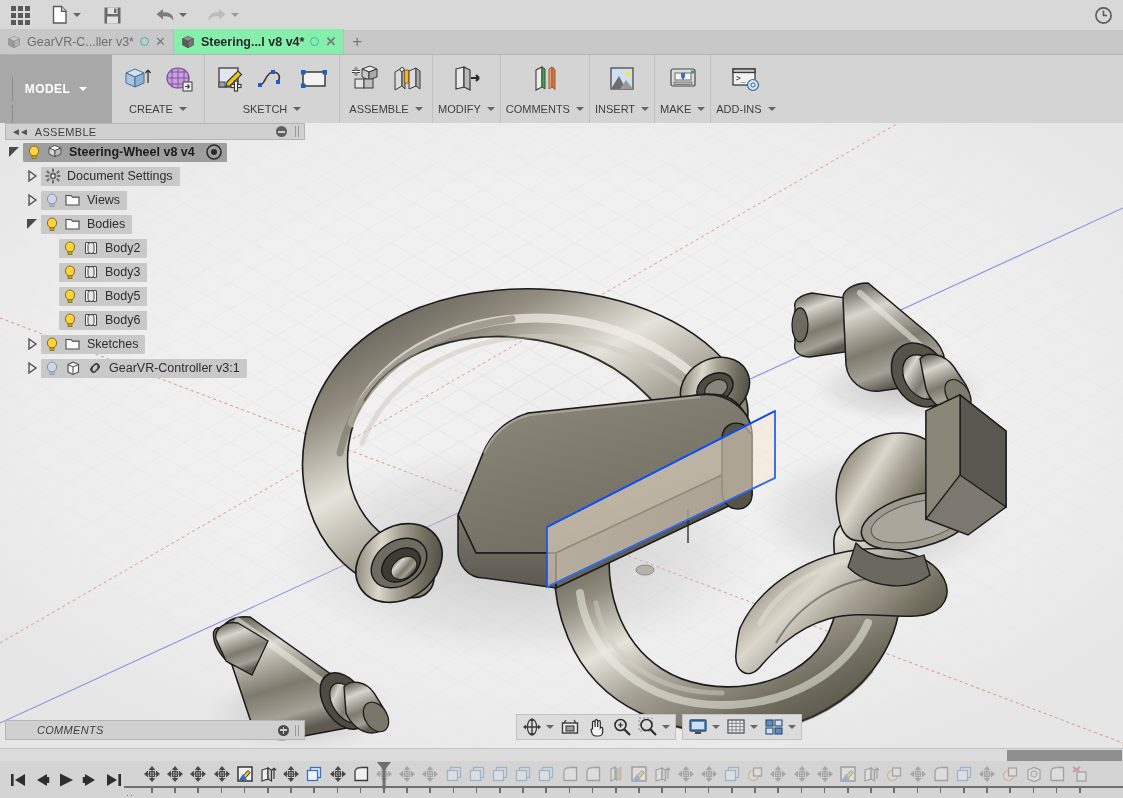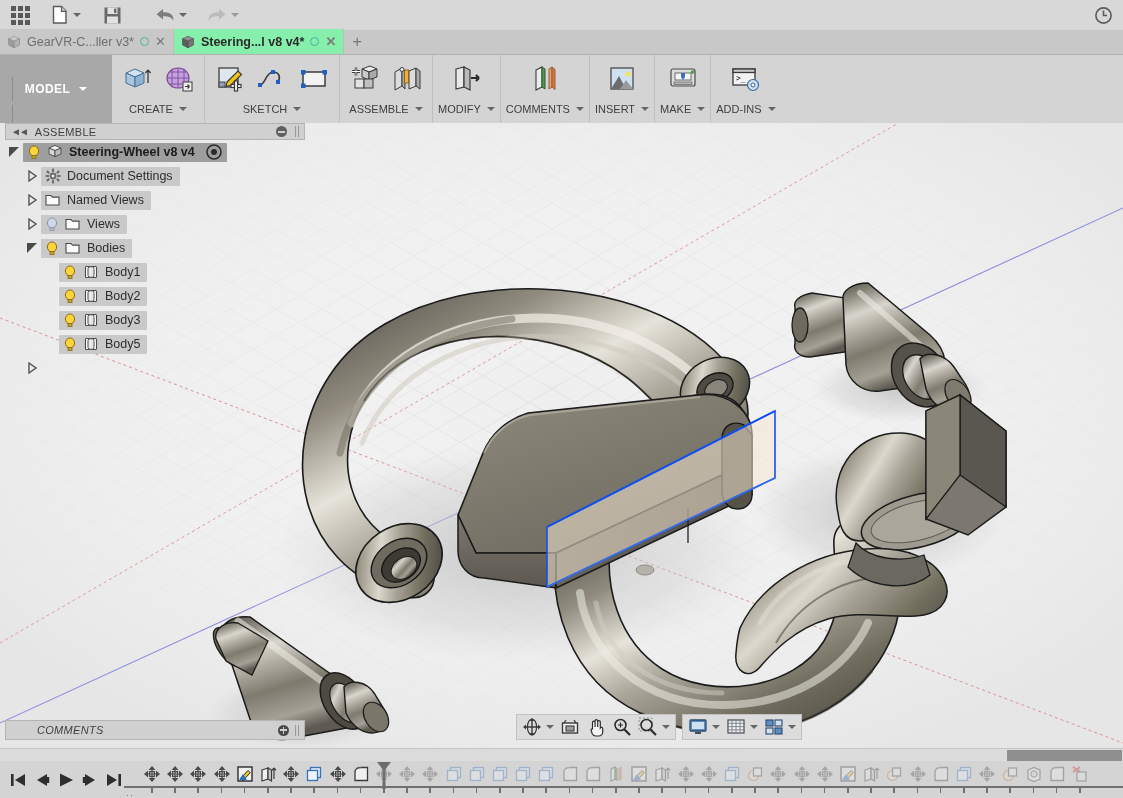--- a/index.html
+++ b/index.html
@@ -686,20 +686,6 @@
             </svg>
           </span>
           <span class="chip">
-            <svg width="16" height="16" viewBox="0 0 16 16" style="flex: 0 0 auto;">
-              <path d="M1 3.5h5l1.4 1.6h6.6V13H1Z" fill="#fbfbfb" stroke="#4a4a4a" stroke-width="1.1"></path>
-            </svg>
-            <span>Named Views</span>
-          </span>
-        </div>
-        <div class="node">
-          <span style="width: 18px; flex: 0 0 auto;"></span>
-          <span class="arrow">
-            <svg width="12" height="12" viewBox="0 0 12 12" style="flex: 0 0 auto;">
-              <path d="M3 1 L10 6 L3 11 Z" fill="none" stroke="#4a4a4a" stroke-width="1.3"></path>
-            </svg>
-          </span>
-          <span class="chip">
             <svg width="14" height="15" viewBox="0 0 14 15" style="flex: 0 0 auto;">
               <ellipse cx="7" cy="6" rx="4.6" ry="5" fill="#cfd8ea" stroke="#8a93a8" stroke-width="1"></ellipse>
               <rect x="5" y="10.4" width="4" height="3" fill="#b4bdd0" stroke="#8a93a8" stroke-width=".8"></rect>

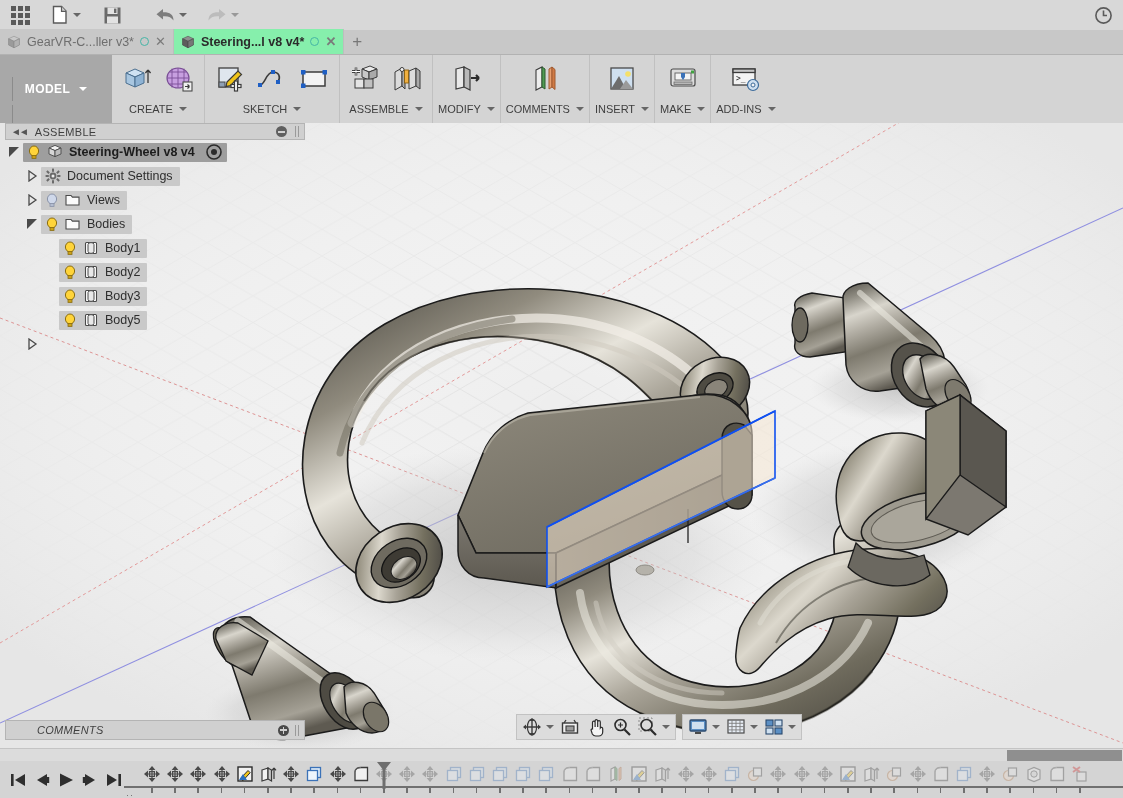--- a/index.html
+++ b/index.html
@@ -726,21 +726,6 @@
               <rect x="2.5" y="2.5" width="11" height="11" rx="1" fill="#fff" stroke="#4a4a4a" stroke-width="1.1"></rect>
               <path d="M5 4.6 a3 2 0 016 0 v6.8 a3 2 0 01-6 0Z" fill="#e9e9e9" stroke="#4a4a4a" stroke-width="1"></path>
             </svg>
-            <span>Body1</span>
-          </span>
-        </div>
-        <div class="node">
-          <span style="width: 36px; flex: 0 0 auto;"></span>
-          <span class="arrow"></span>
-          <span class="chip">
-            <svg width="14" height="15" viewBox="0 0 14 15" style="flex: 0 0 auto;">
-              <ellipse cx="7" cy="6" rx="4.6" ry="5" fill="#ffd43a" stroke="#8a6d10" stroke-width="1"></ellipse>
-              <rect x="5" y="10.4" width="4" height="3" fill="#c9a018" stroke="#8a6d10" stroke-width=".8"></rect>
-            </svg>
-            <svg width="16" height="16" viewBox="0 0 16 16" style="flex: 0 0 auto;">
-              <rect x="2.5" y="2.5" width="11" height="11" rx="1" fill="#fff" stroke="#4a4a4a" stroke-width="1.1"></rect>
-              <path d="M5 4.6 a3 2 0 016 0 v6.8 a3 2 0 01-6 0Z" fill="#e9e9e9" stroke="#4a4a4a" stroke-width="1"></path>
-            </svg>
             <span>Body2</span>
           </span>
         </div>

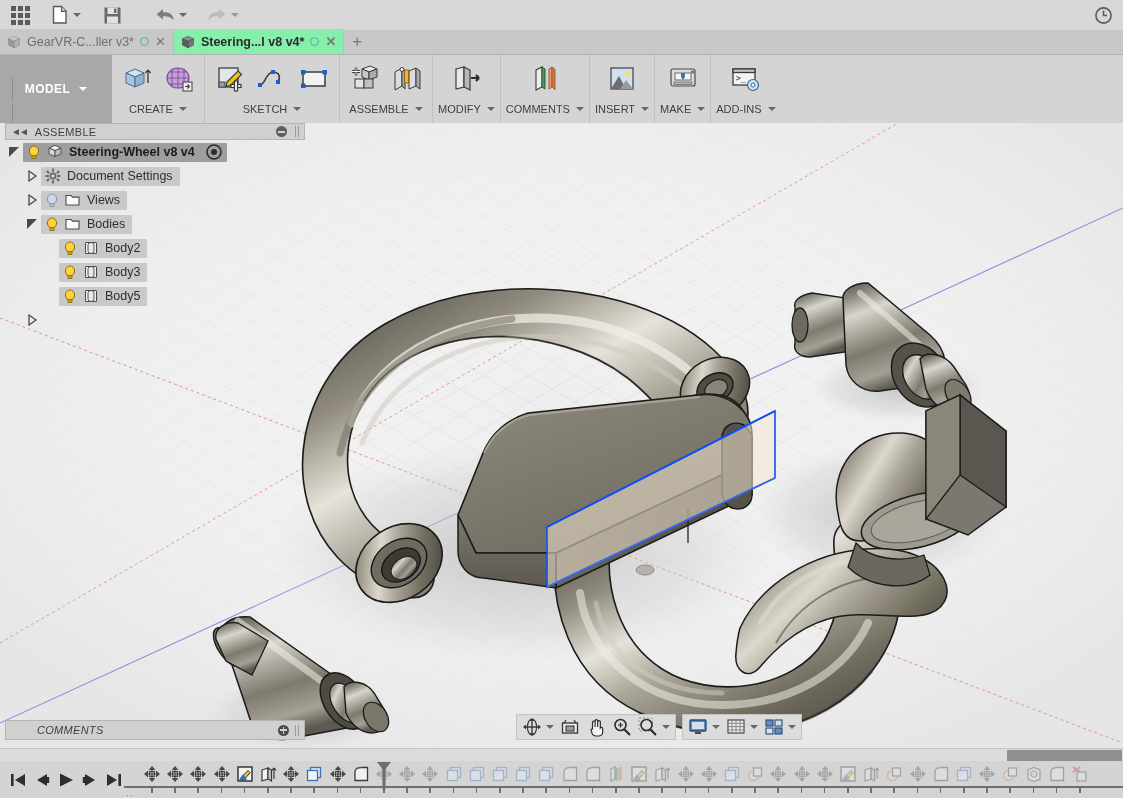--- a/index.html
+++ b/index.html
@@ -760,6 +760,21 @@
           </span>
         </div>
         <div class="node">
+          <span style="width: 36px; flex: 0 0 auto;"></span>
+          <span class="arrow"></span>
+          <span class="chip">
+            <svg width="14" height="15" viewBox="0 0 14 15" style="flex: 0 0 auto;">
+              <ellipse cx="7" cy="6" rx="4.6" ry="5" fill="#ffd43a" stroke="#8a6d10" stroke-width="1"></ellipse>
+              <rect x="5" y="10.4" width="4" height="3" fill="#c9a018" stroke="#8a6d10" stroke-width=".8"></rect>
+            </svg>
+            <svg width="16" height="16" viewBox="0 0 16 16" style="flex: 0 0 auto;">
+              <rect x="2.5" y="2.5" width="11" height="11" rx="1" fill="#fff" stroke="#4a4a4a" stroke-width="1.1"></rect>
+              <path d="M5 4.6 a3 2 0 016 0 v6.8 a3 2 0 01-6 0Z" fill="#e9e9e9" stroke="#4a4a4a" stroke-width="1"></path>
+            </svg>
+            <span>Body6</span>
+          </span>
+        </div>
+        <div class="node">
           <span style="width: 18px; flex: 0 0 auto;"></span>
           <span class="arrow">
             <svg width="12" height="12" viewBox="0 0 12 12" style="flex: 0 0 auto;">

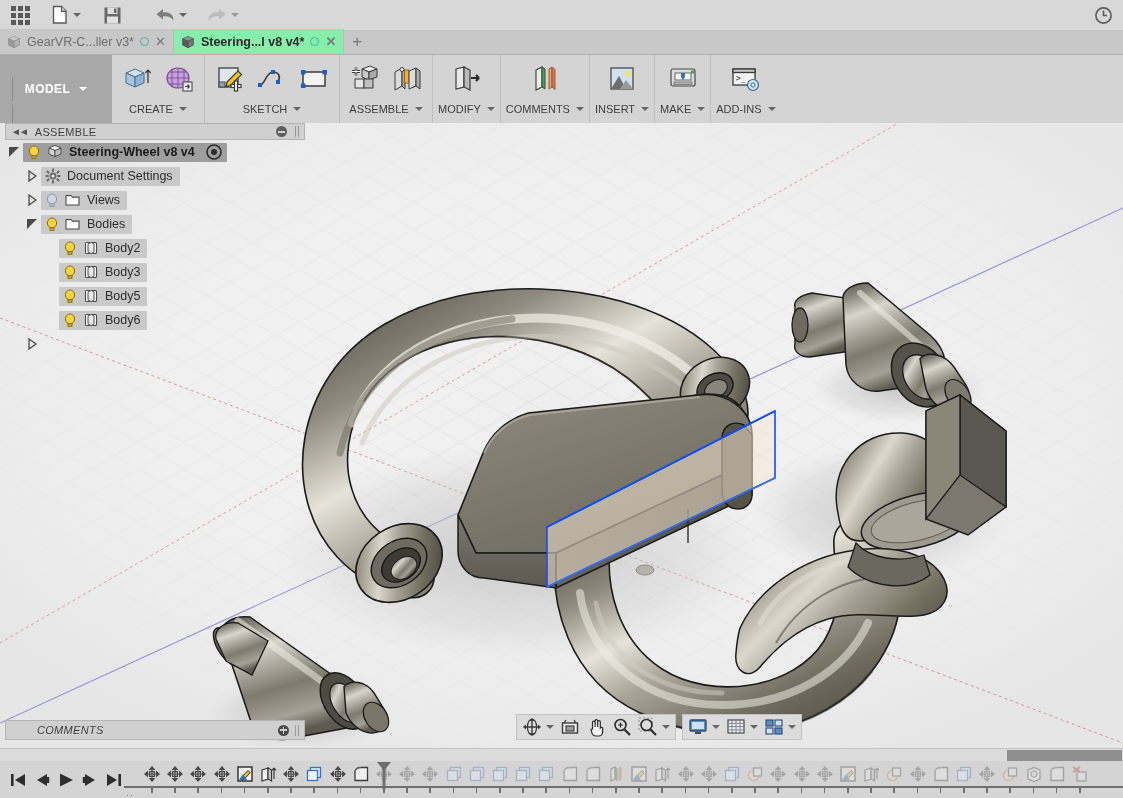--- a/index.html
+++ b/index.html
@@ -781,6 +781,24 @@
               <path d="M3 1 L10 6 L3 11 Z" fill="none" stroke="#4a4a4a" stroke-width="1.3"></path>
             </svg>
           </span>
+          <span class="chip">
+            <svg width="14" height="15" viewBox="0 0 14 15" style="flex: 0 0 auto;">
+              <ellipse cx="7" cy="6" rx="4.6" ry="5" fill="#ffd43a" stroke="#8a6d10" stroke-width="1"></ellipse>
+              <rect x="5" y="10.4" width="4" height="3" fill="#c9a018" stroke="#8a6d10" stroke-width=".8"></rect>
+            </svg>
+            <svg width="16" height="16" viewBox="0 0 16 16" style="flex: 0 0 auto;">
+              <path d="M1 3.5h5l1.4 1.6h6.6V13H1Z" fill="#fbfbfb" stroke="#4a4a4a" stroke-width="1.1"></path>
+            </svg>
+            <span>Sketches</span>
+          </span>
+        </div>
+        <div class="node">
+          <span style="width: 18px; flex: 0 0 auto;"></span>
+          <span class="arrow">
+            <svg width="12" height="12" viewBox="0 0 12 12" style="flex: 0 0 auto;">
+              <path d="M3 1 L10 6 L3 11 Z" fill="none" stroke="#4a4a4a" stroke-width="1.3"></path>
+            </svg>
+          </span>
         </div>
       </div>
   </div>

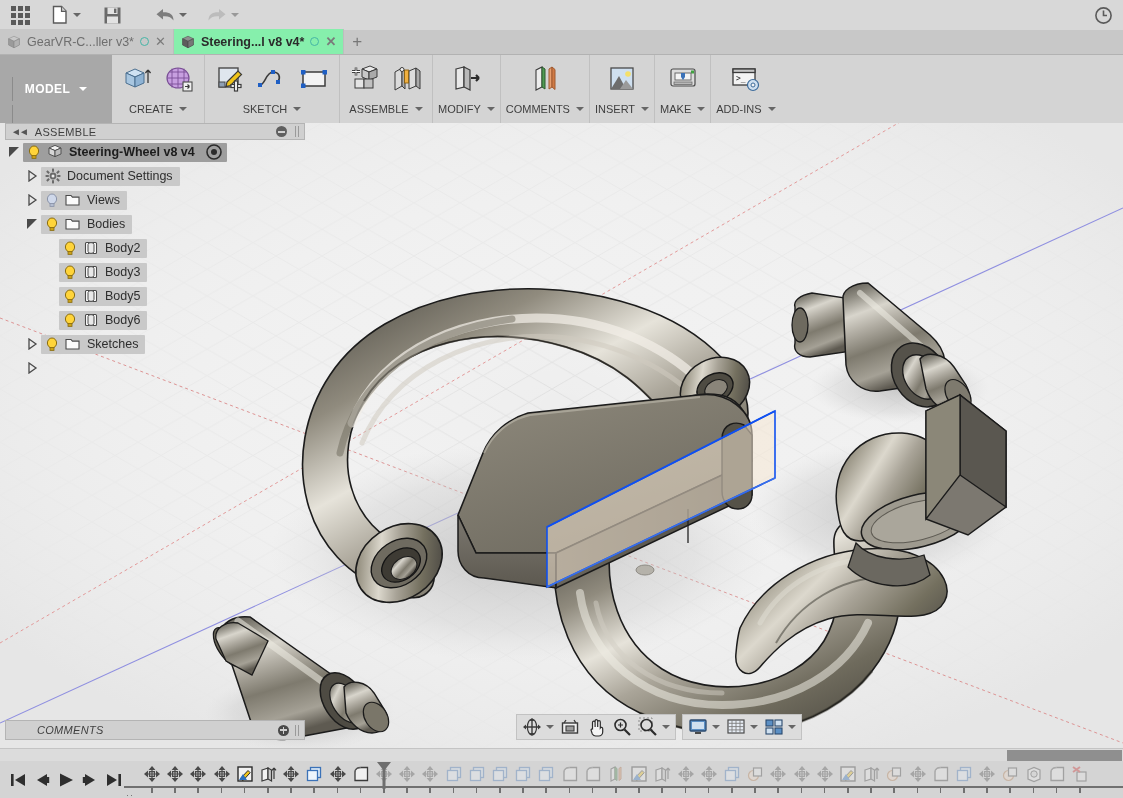--- a/index.html
+++ b/index.html
@@ -799,6 +799,21 @@
               <path d="M3 1 L10 6 L3 11 Z" fill="none" stroke="#4a4a4a" stroke-width="1.3"></path>
             </svg>
           </span>
+          <span class="chip">
+            <svg width="14" height="15" viewBox="0 0 14 15" style="flex: 0 0 auto;">
+              <ellipse cx="7" cy="6" rx="4.6" ry="5" fill="#cfd8ea" stroke="#8a93a8" stroke-width="1"></ellipse>
+              <rect x="5" y="10.4" width="4" height="3" fill="#b4bdd0" stroke="#8a93a8" stroke-width=".8"></rect>
+            </svg>
+            <svg width="16" height="16" viewBox="0 0 16 16" style="flex: 0 0 auto;">
+              <path d="M3 4.5 L8 2 L13.5 4.5 L13.5 12 L8 14.4 L3 12Z" fill="#f6f6f6" stroke="#4a4a4a" stroke-width="1.1"></path>
+              <path d="M3 4.5 L8 7 L13.5 4.5 M8 7 v7.4" fill="none" stroke="#4a4a4a" stroke-width="1"></path>
+            </svg>
+            <svg width="16" height="16" viewBox="0 0 16 16" style="flex: 0 0 auto;">
+              <path d="M5.5 10.5 a2.6 2.6 0 010-3.7 l2-2 a2.6 2.6 0 013.7 3.7 l-.8 .8" fill="none" stroke="#3b3b3b" stroke-width="1.6"></path>
+              <path d="M10.5 5.5 a2.6 2.6 0 010 3.7 l-2 2 a2.6 2.6 0 01-3.7-3.7 l.8-.8" fill="none" stroke="#3b3b3b" stroke-width="1.6"></path>
+            </svg>
+            <span>GearVR-Controller v3:1</span>
+          </span>
         </div>
       </div>
   </div>

